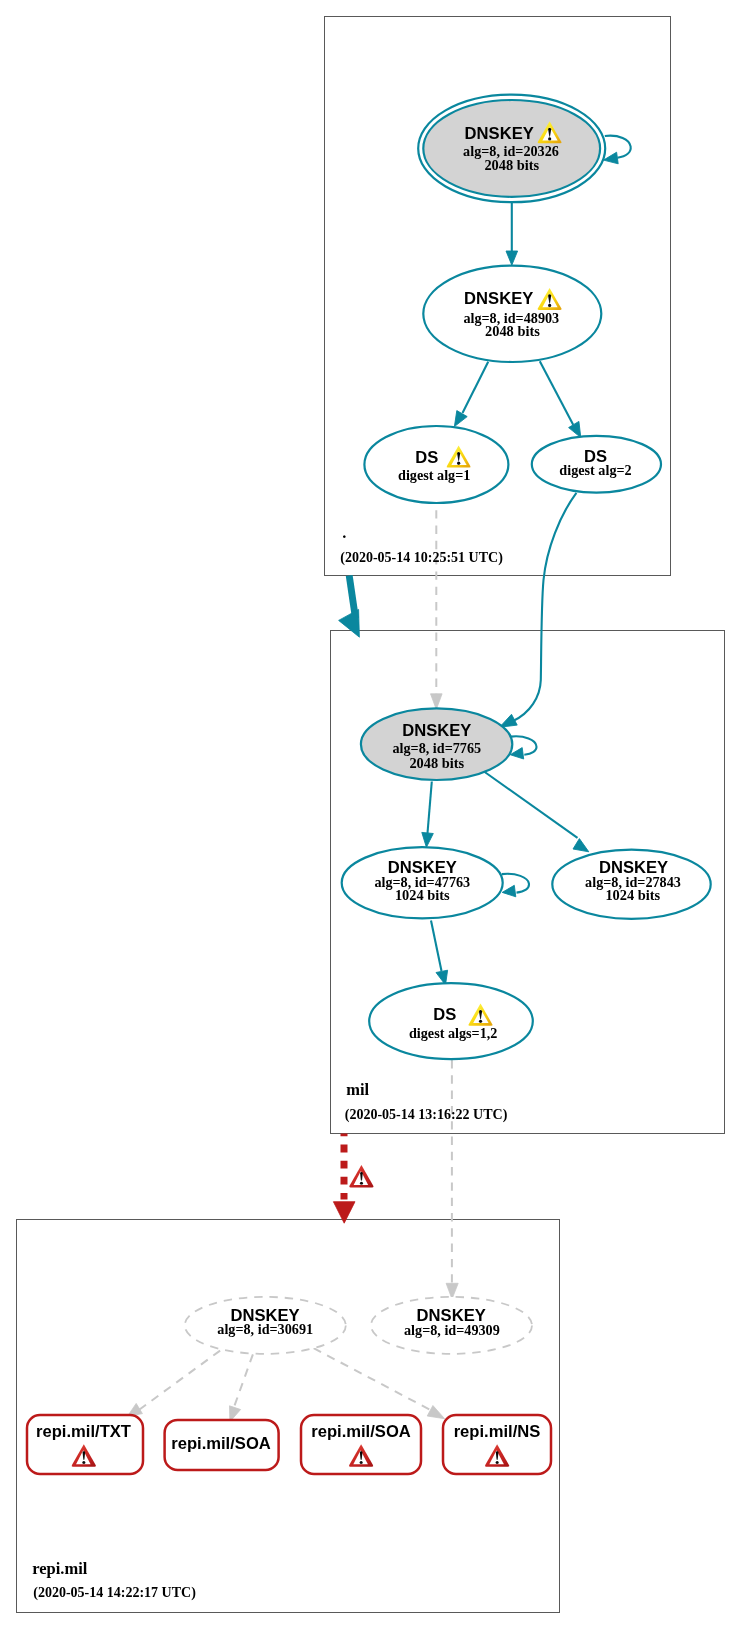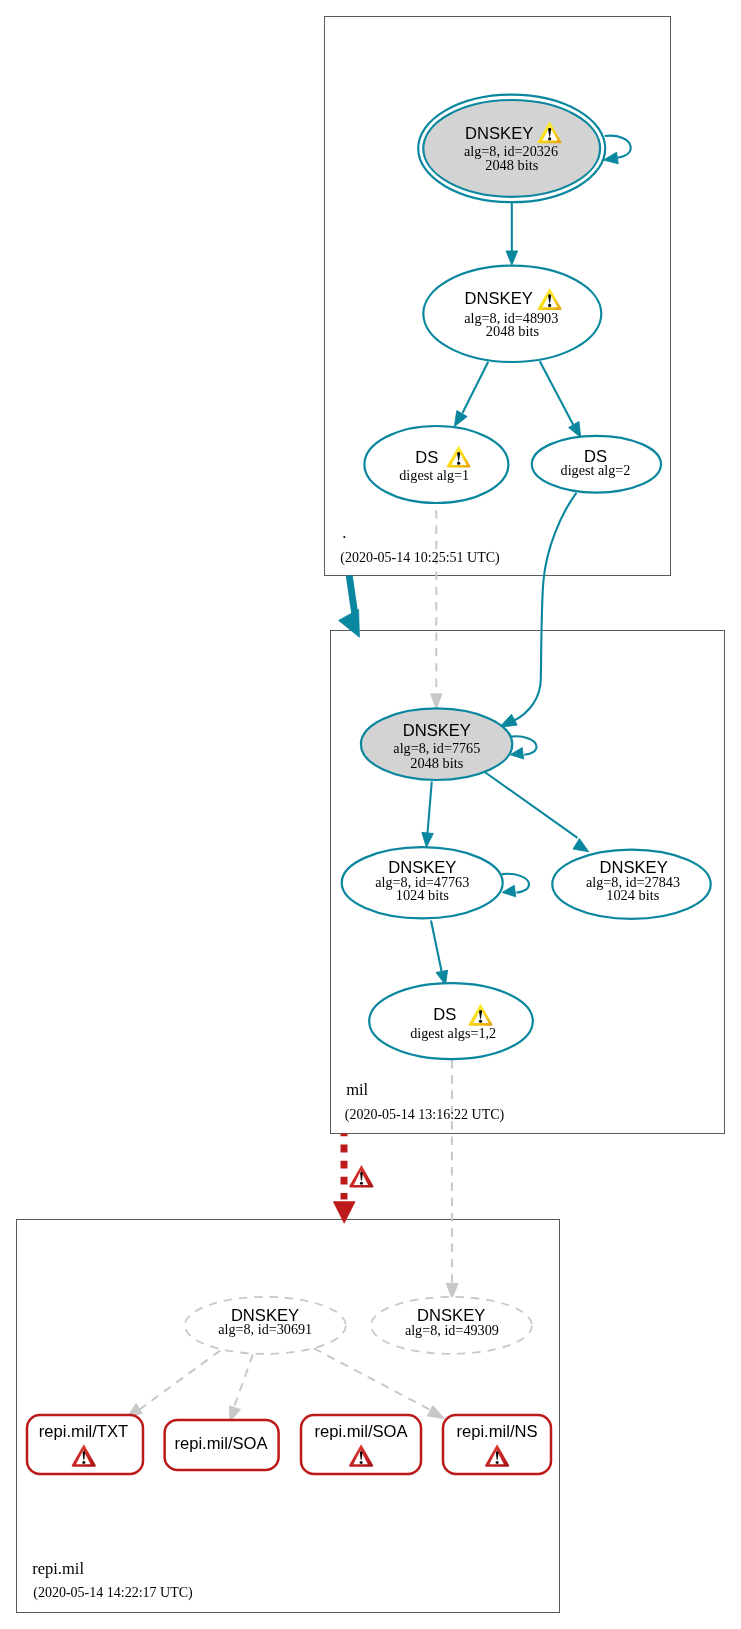--- a/index.html
+++ b/index.html
@@ -4,7 +4,7 @@
 <style>
   html,body{margin:0;padding:0;background:#ffffff;}
   body{width:741px;height:1629px;overflow:hidden;}
-  #diagram{position:absolute;left:0;top:0;width:741px;height:1629px;}
+  #diagram{position:absolute;left:0;top:0;width:741px;height:1629px;font-weight:bold;}
   svg{display:block;shape-rendering:geometricPrecision;}
   text{-webkit-font-smoothing:antialiased;}
   text{font-family:"Liberation Serif",serif;fill:#000000;}

